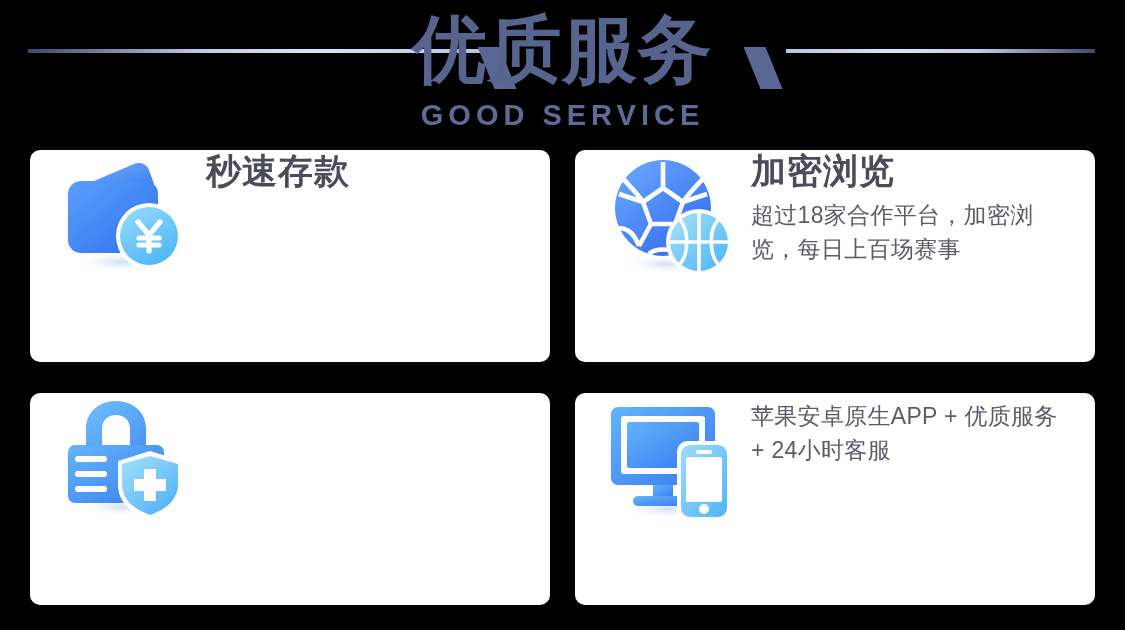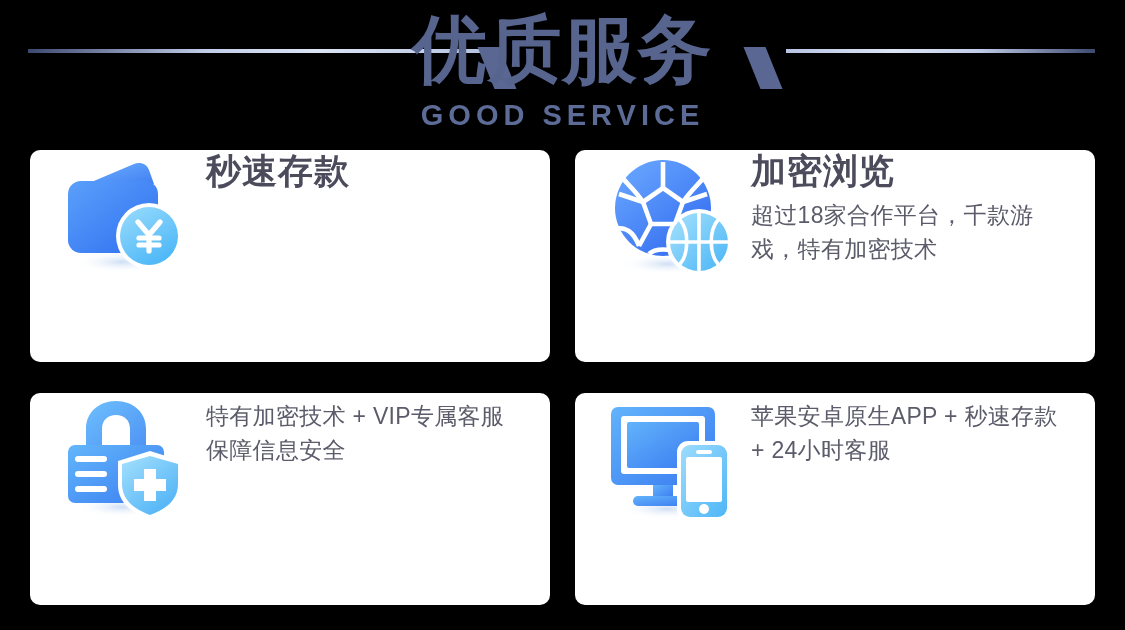--- a/index.html
+++ b/index.html
@@ -197,7 +197,7 @@
       </div>
       <div class="card-text">
         <div class="card-title">加密浏览</div>
-        <div class="card-desc">超过18家合作平台，千款游戏，特有加密技术</div>
+        <div class="card-desc">超过18家合作平台，加密浏览，每日上百场赛事</div>
       </div>
     </div>
 

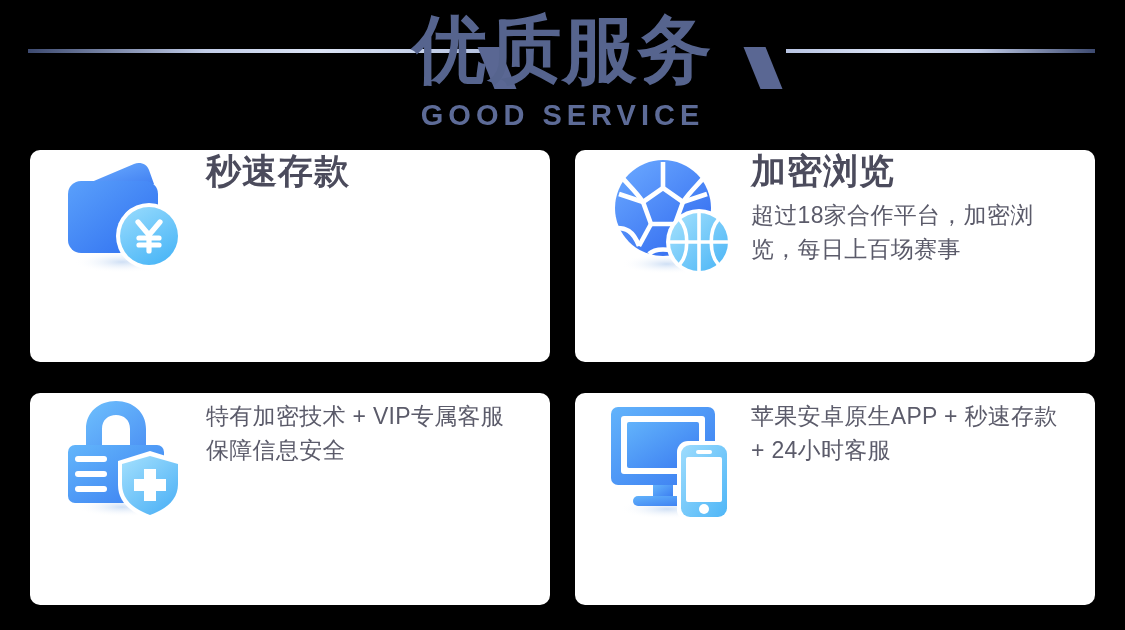--- a/index.html
+++ b/index.html
@@ -236,7 +236,6 @@
         </svg>
       </div>
       <div class="card-text">
-        <div class="card-desc">特有加密技术 + VIP专属客服保障信息安全</div>
       </div>
     </div>
 

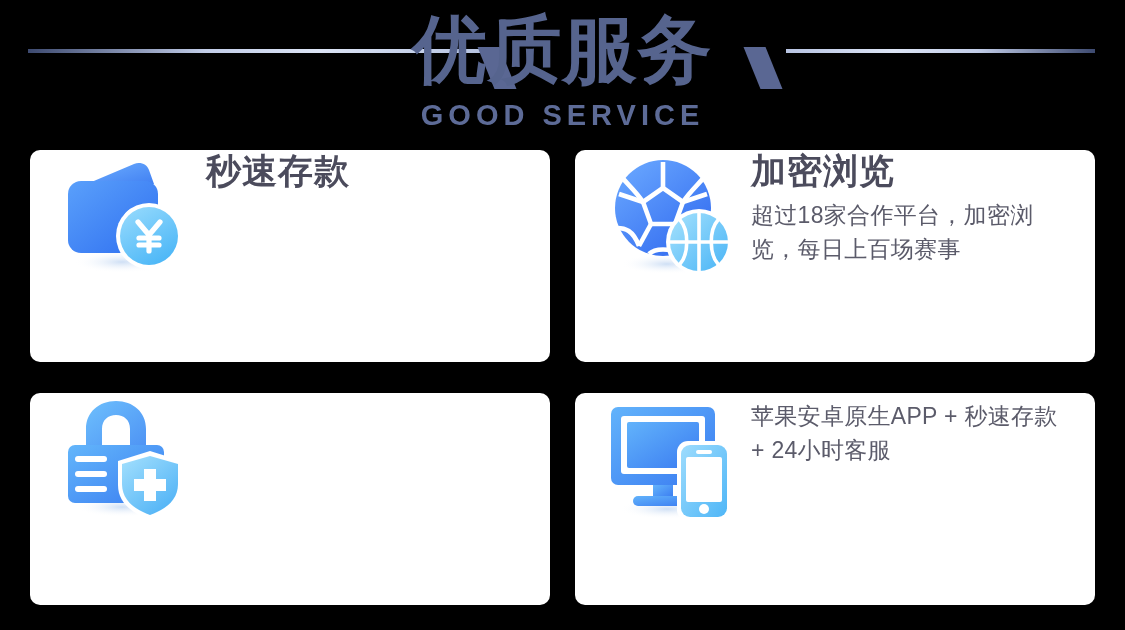--- a/index.html
+++ b/index.html
@@ -270,7 +270,7 @@
         </svg>
       </div>
       <div class="card-text">
-        <div class="card-desc">苹果安卓原生APP + 秒速存款 + 24小时客服</div>
+        <div class="card-desc">苹果安卓原生APP + 优质服务 + 24小时客服</div>
       </div>
     </div>
 

